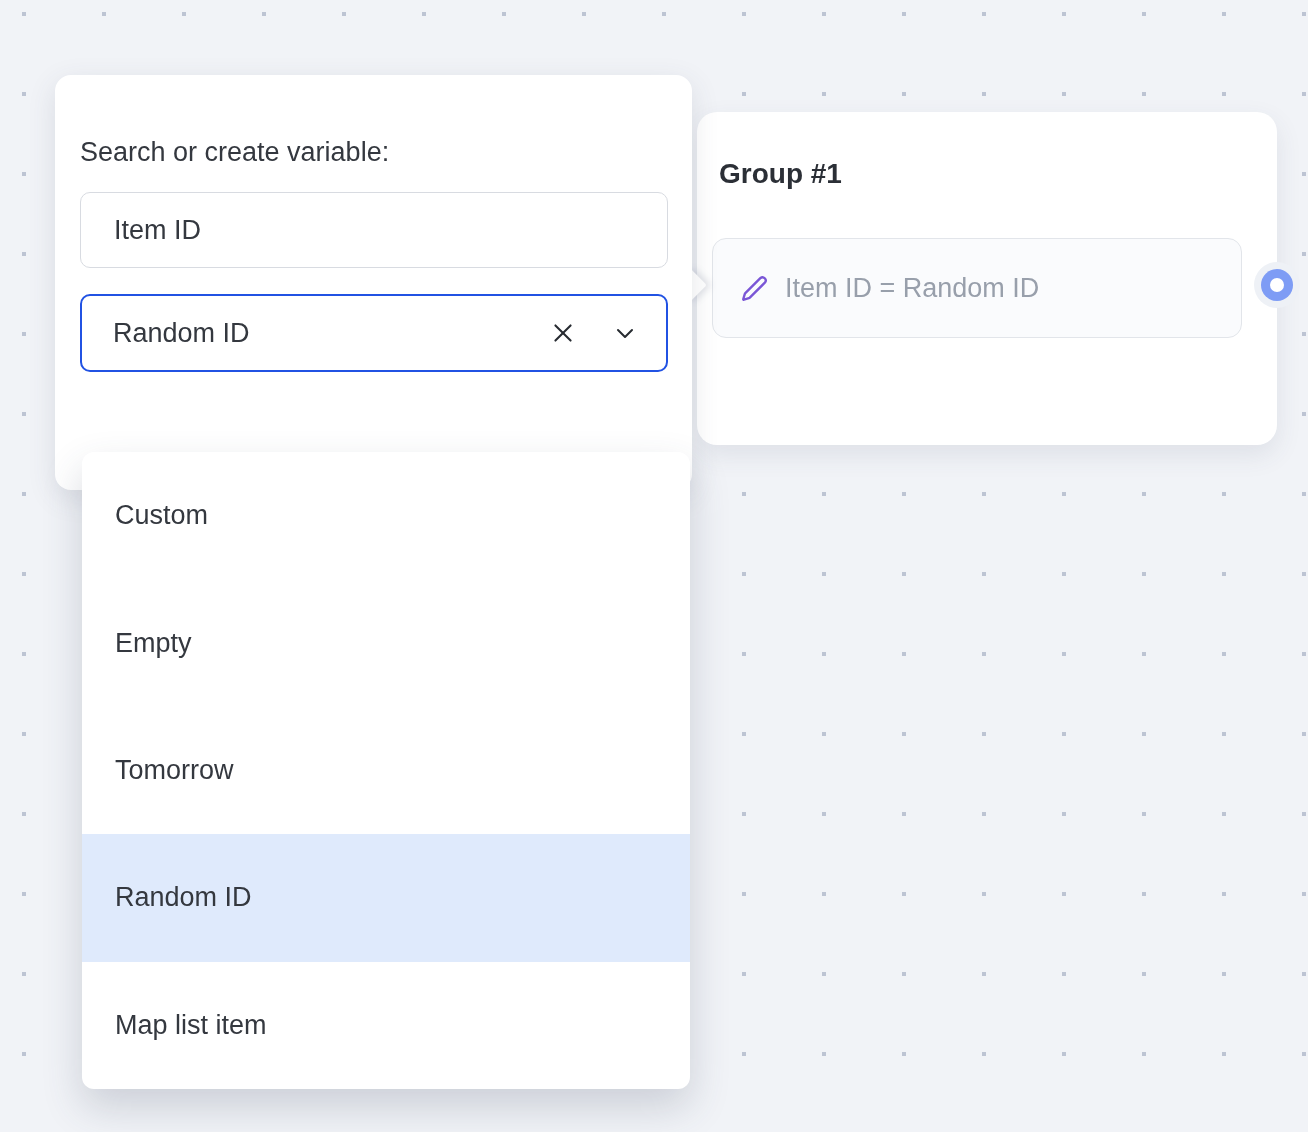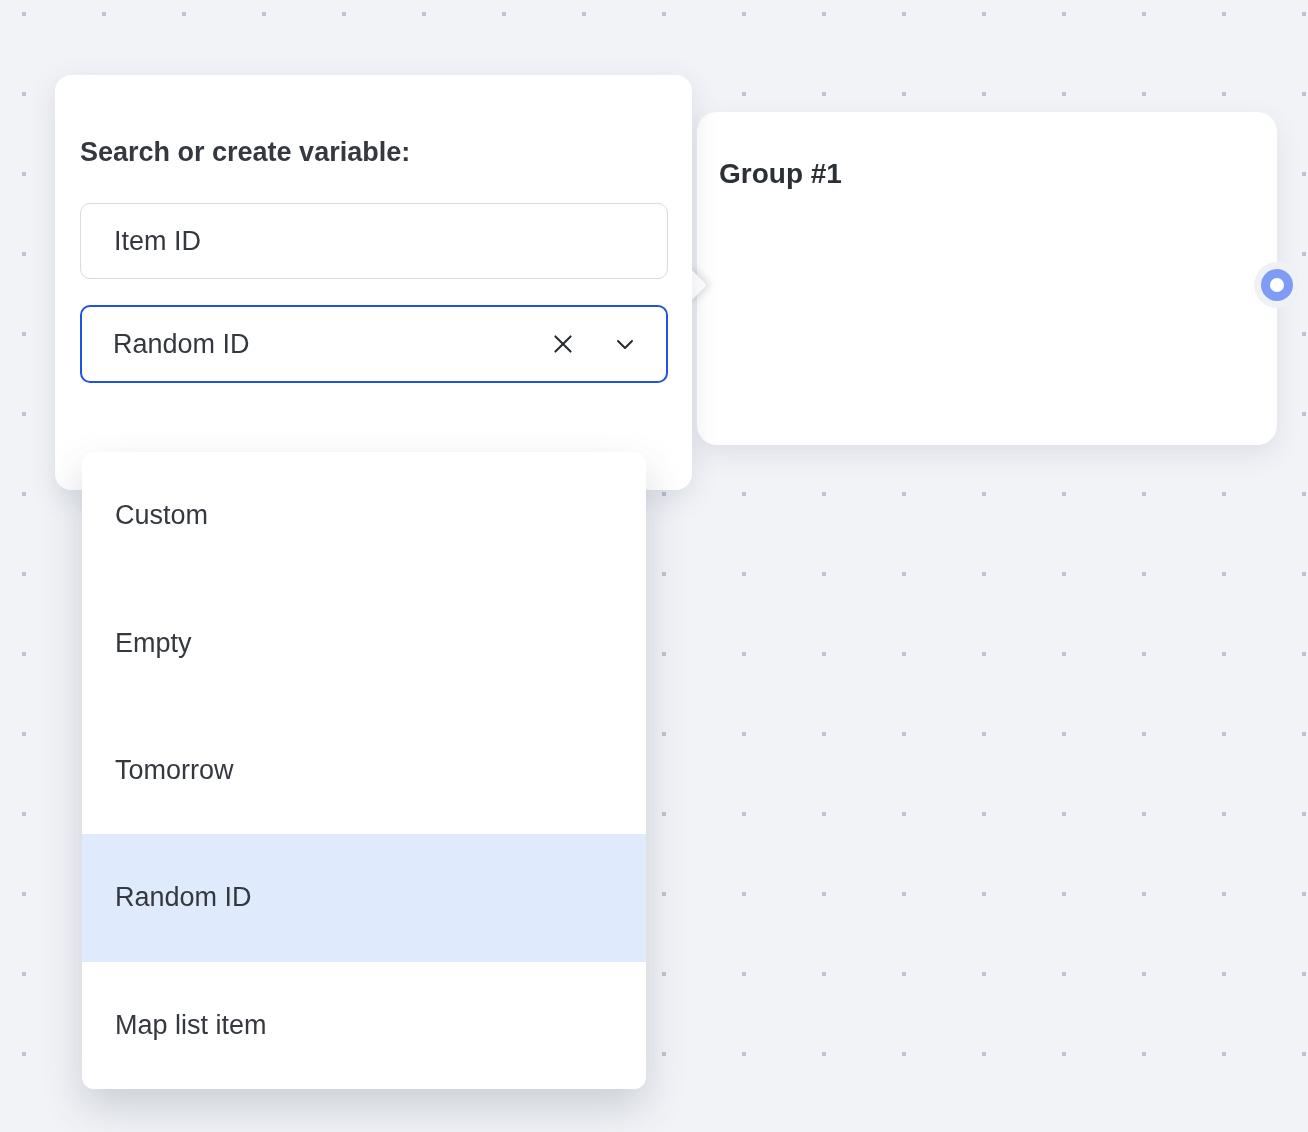--- a/index.html
+++ b/index.html
@@ -22,7 +22,7 @@
     box-shadow:3px -3px 7px rgba(90,100,125,.18);z-index:18;
   }
   .popup .field-label{
-    display:block;margin:62px 0 0 25px;font-size:27px;font-weight:700;color:#34383f;
+    display:block;margin:62px 0 0 25px;font-size:27px;font-weight:400;color:#34383f;
   }
   .popup .value-label{margin-top:48px;}
   .text-input{

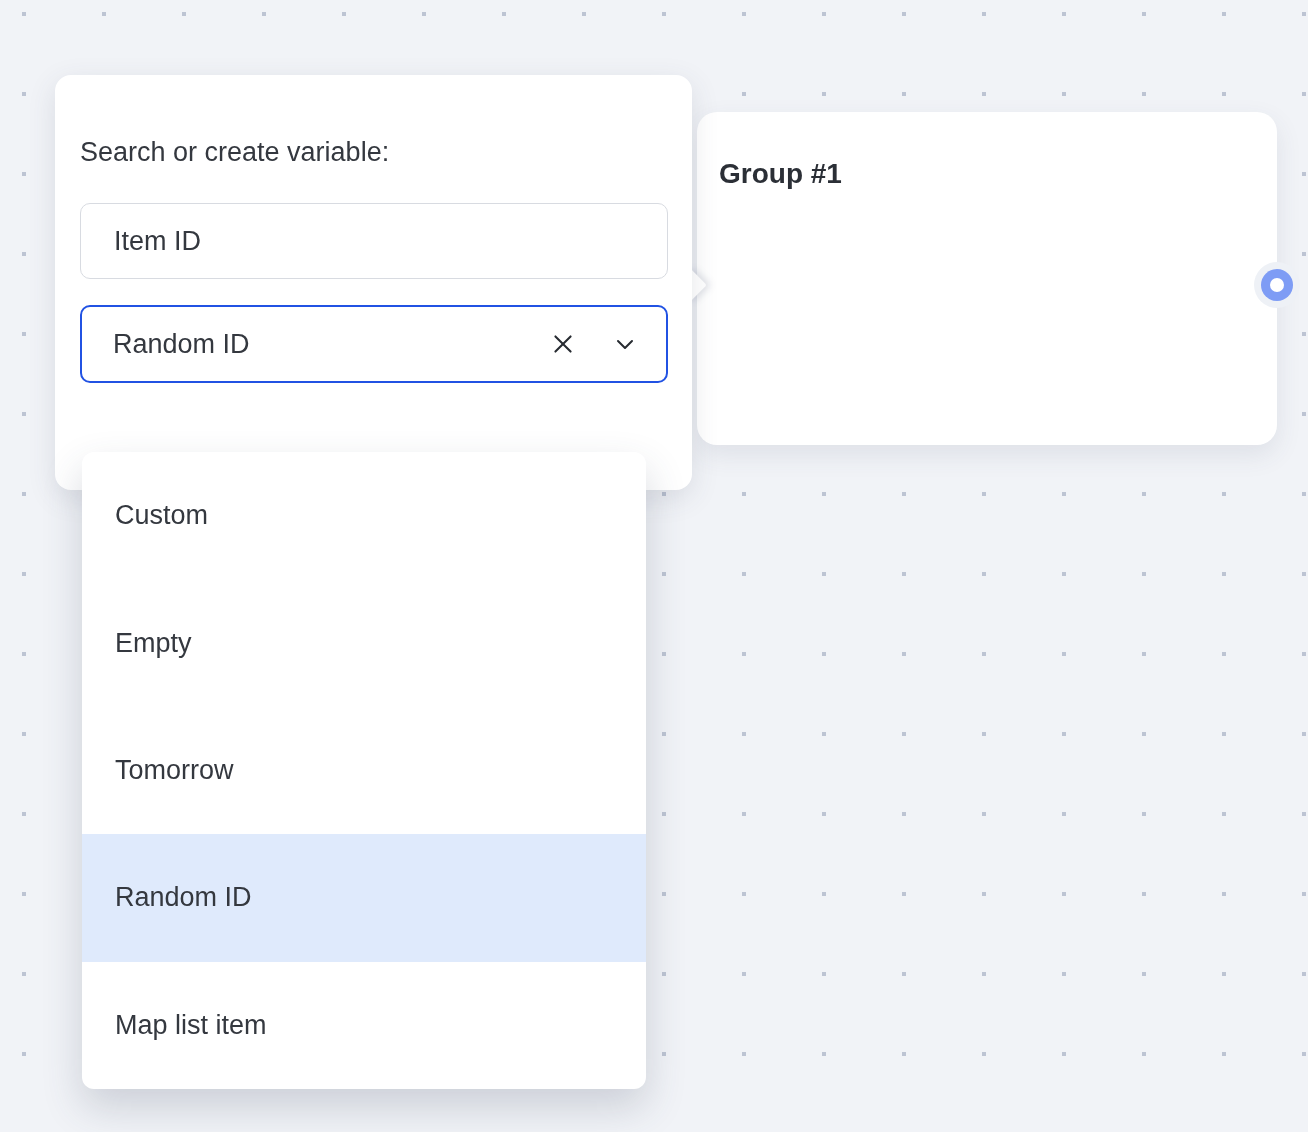--- a/index.html
+++ b/index.html
@@ -26,7 +26,7 @@
   }
   .popup .value-label{margin-top:48px;}
   .text-input{
-    box-sizing:border-box;display:block;margin:35px 0 0 25px;width:588px;height:76px;
+    box-sizing:border-box;display:block;margin:24px 0 0 25px;width:588px;height:76px;
     border:1.5px solid #d8dbe1;border-radius:10px;background:#fff;
     font-family:inherit;font-size:27px;color:#34383f;padding:0 20px 0 33px;outline:none;
   }

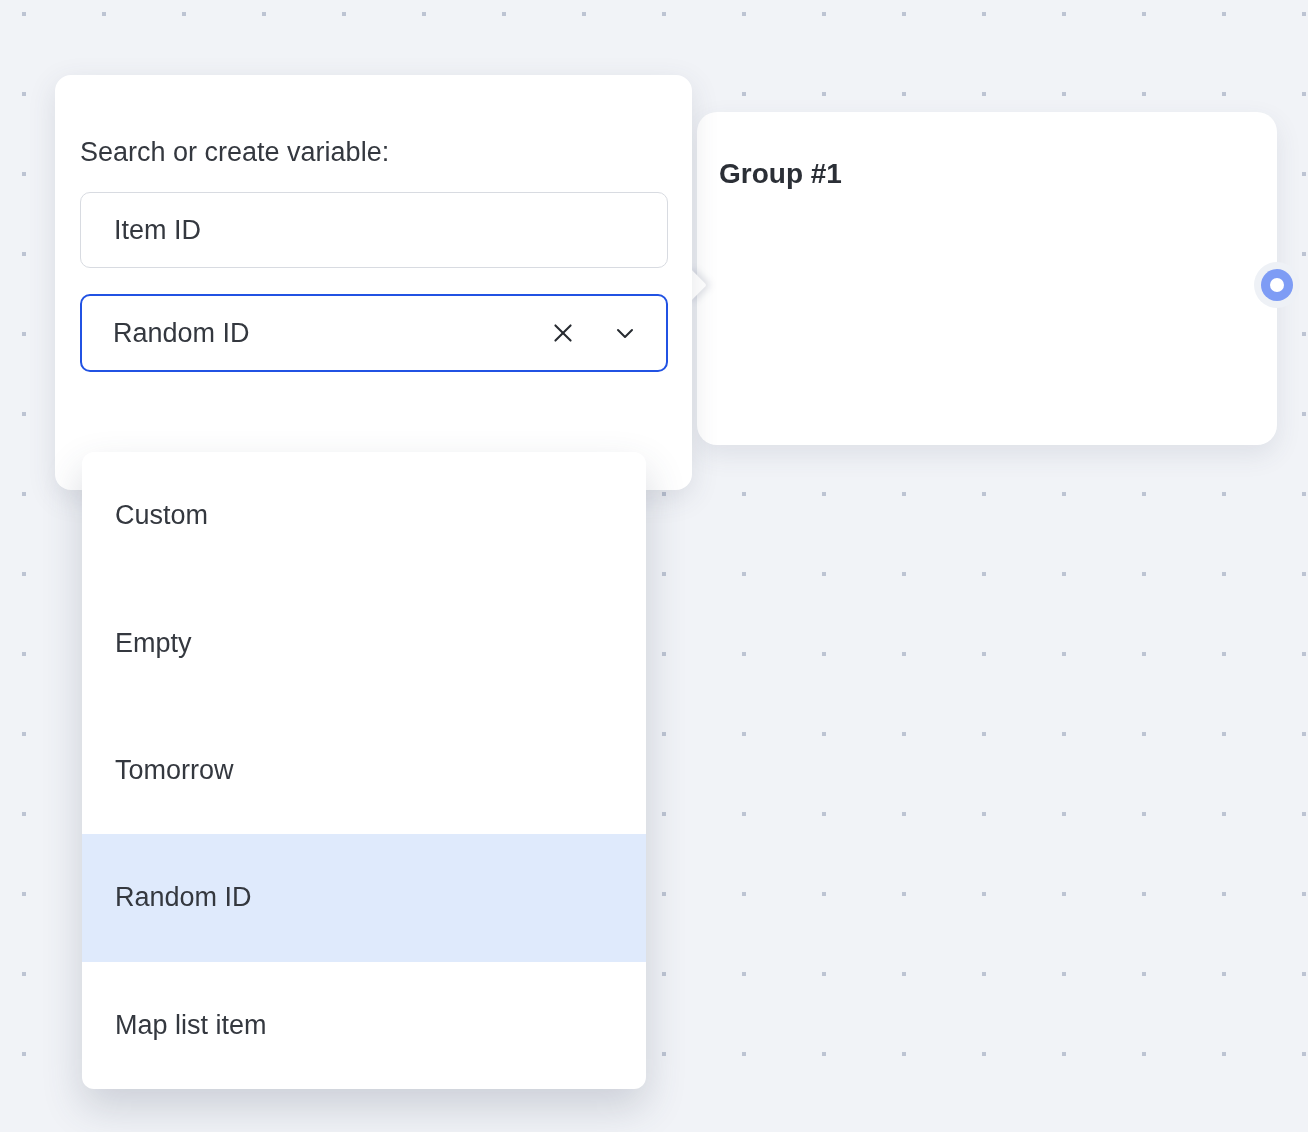--- a/index.html
+++ b/index.html
@@ -124,6 +124,14 @@
 
 <section class="panel group-card">
   <div class="group-title">Group #1</div>
+  <div class="condition-chip">
+    <span>
+      <svg width="27" height="27" viewBox="0 0 24 24" fill="none" stroke="#7a56d6" stroke-width="2.1" stroke-linecap="round" stroke-linejoin="round">
+        <path d="M21.17 6.81a2.82 2.82 0 0 0-3.98-3.99L3.84 16.17a2 2 0 0 0-.5.83l-1.32 4.35a.5.5 0 0 0 .62.62l4.35-1.32a2 2 0 0 0 .83-.5z"></path>
+      </svg>
+    </span>
+    <span class="chip-text">Item ID = Random ID</span>
+  </div>
 </section>
 
 <div class="connector">

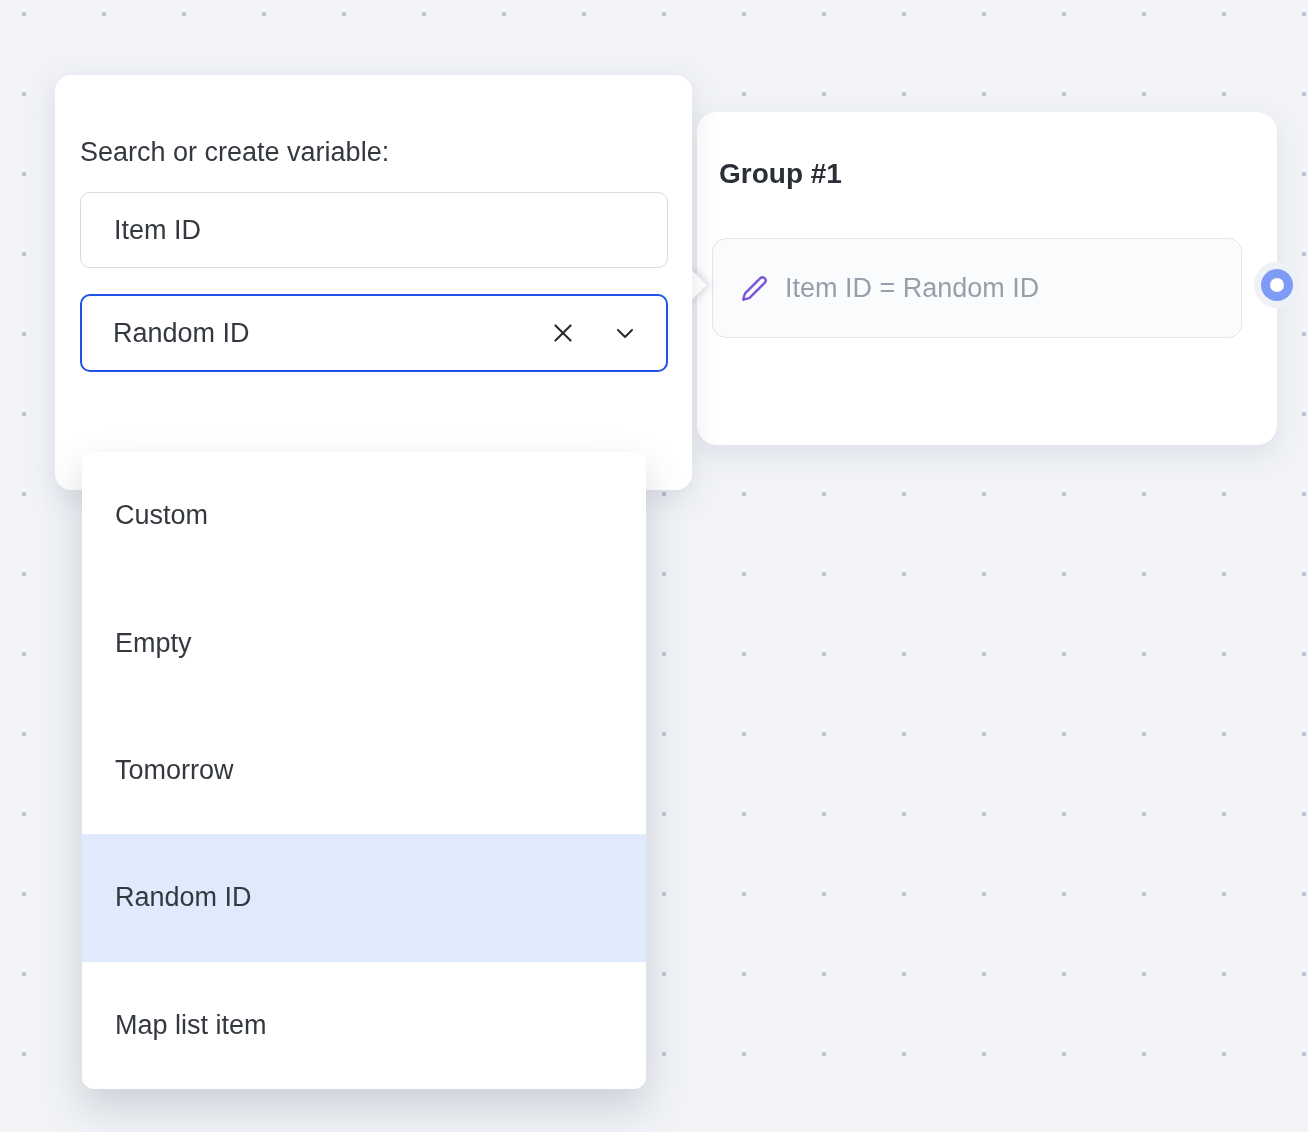--- a/index.html
+++ b/index.html
@@ -41,7 +41,7 @@
   .chev-btn{width:26px;height:26px;margin-right:28px;}
   
   .dropdown{
-    left:82px;top:452px;width:564px;height:637px;border-radius:12px;
+    left:82px;top:452px;width:608px;height:637px;border-radius:12px;
     box-shadow:0 18px 40px rgba(55,65,90,.20);z-index:30;overflow:hidden;
     display:flex;flex-direction:column;list-style:none;margin:0;padding:0;
   }

